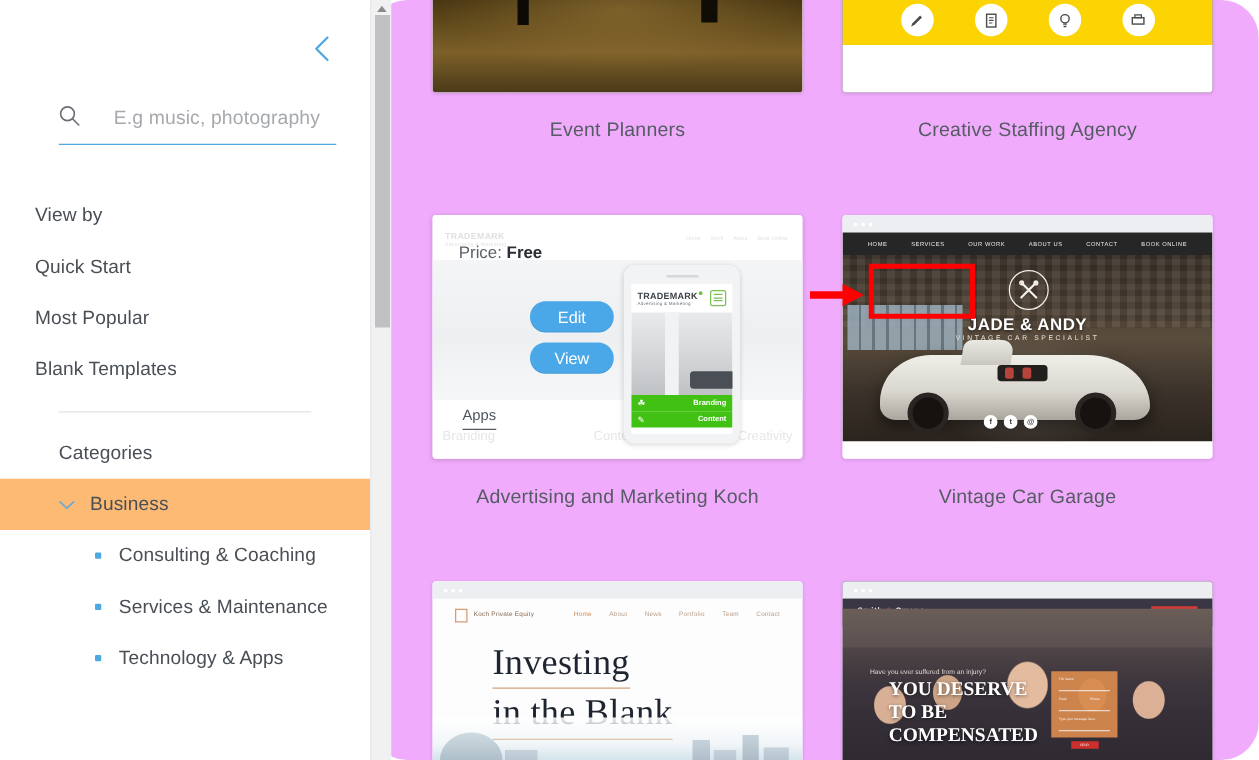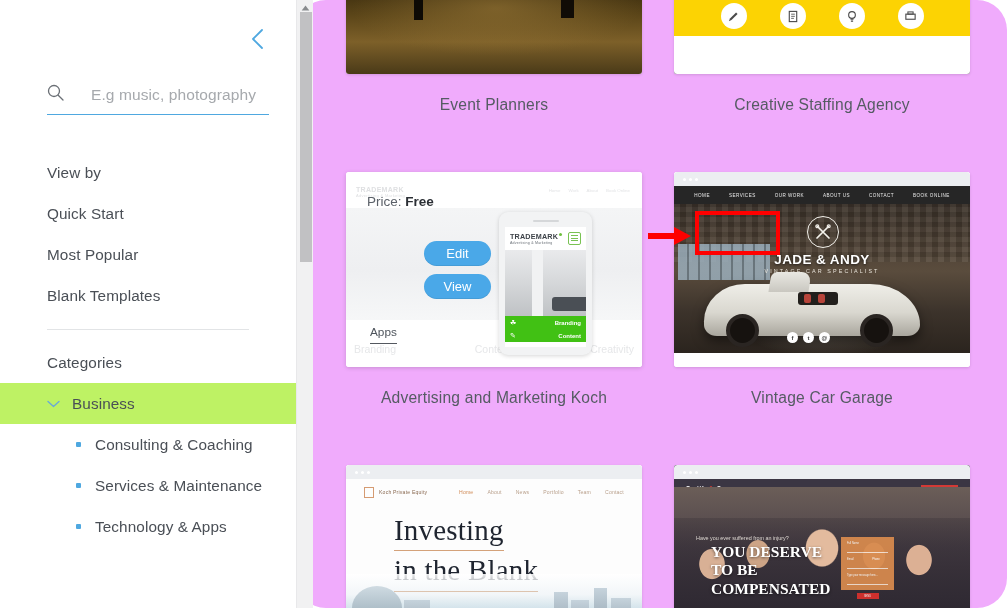--- a/index.html
+++ b/index.html
@@ -54,7 +54,7 @@
   .nav-item {
     height: 41px;
     display: flex; align-items: center;
-    padding-left: 47px;
+    padding-left: 28px;
     font-size: 15.3px;
     color: #4a4f56;
     cursor: pointer;

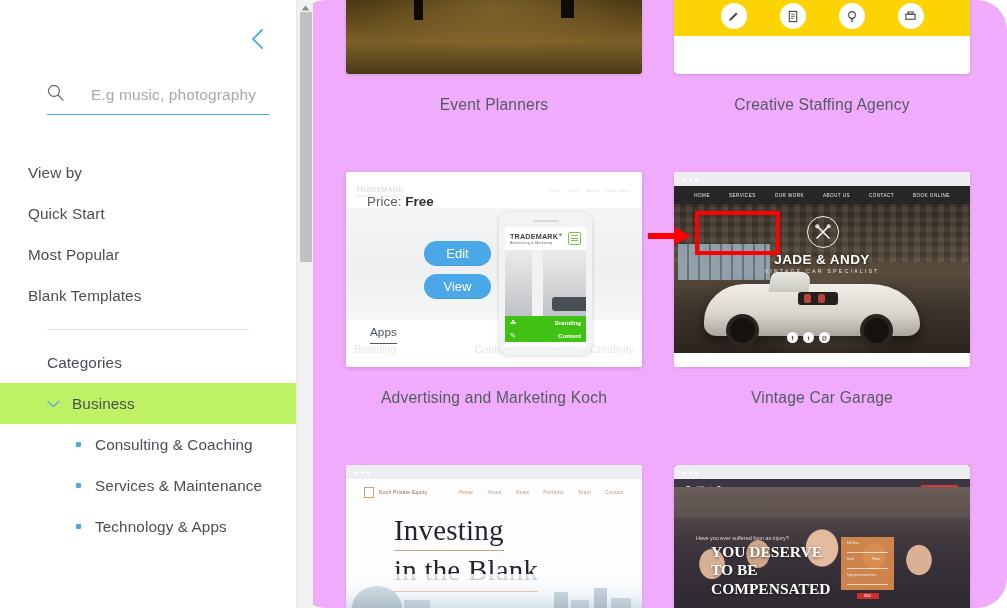--- a/index.html
+++ b/index.html
@@ -82,7 +82,7 @@
     letter-spacing: 0.1px;
   }
   .cat-row.active {
-    background: #bef264;
+    background: #fdba74;
     padding-left: 47px;
   }
   .cat-row.active .chev { margin-right: 12px; }

